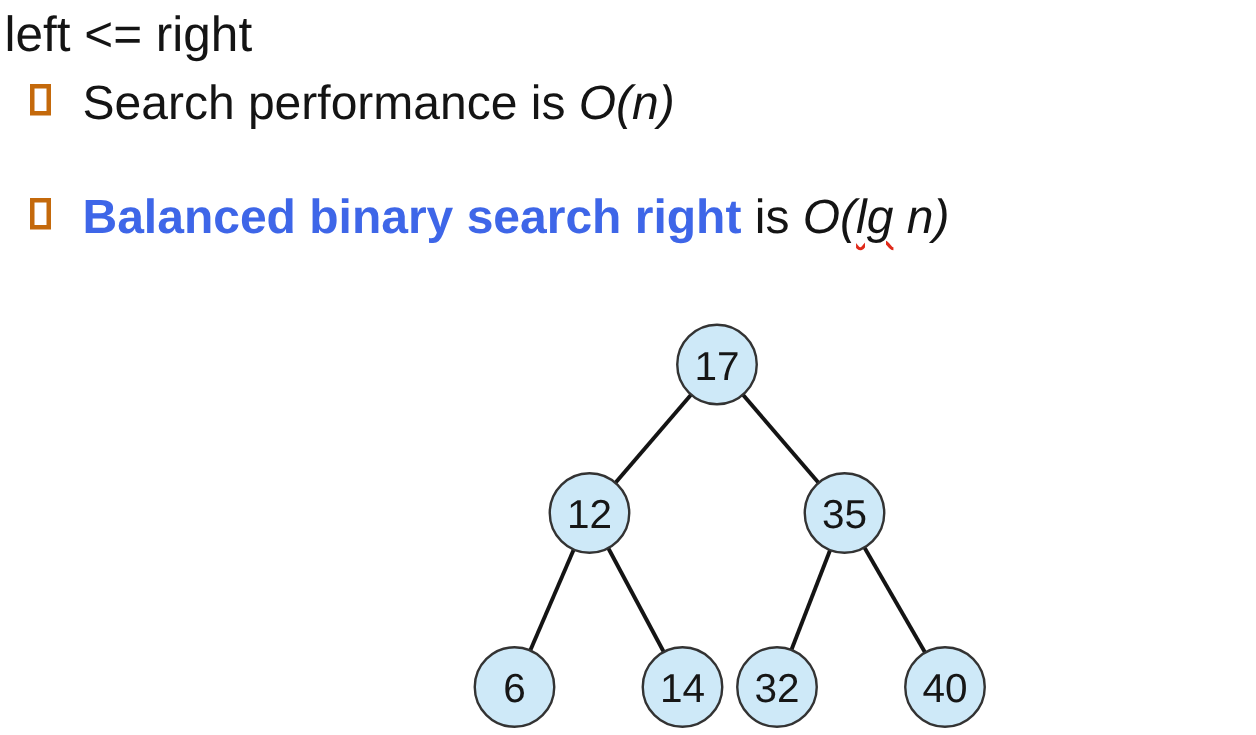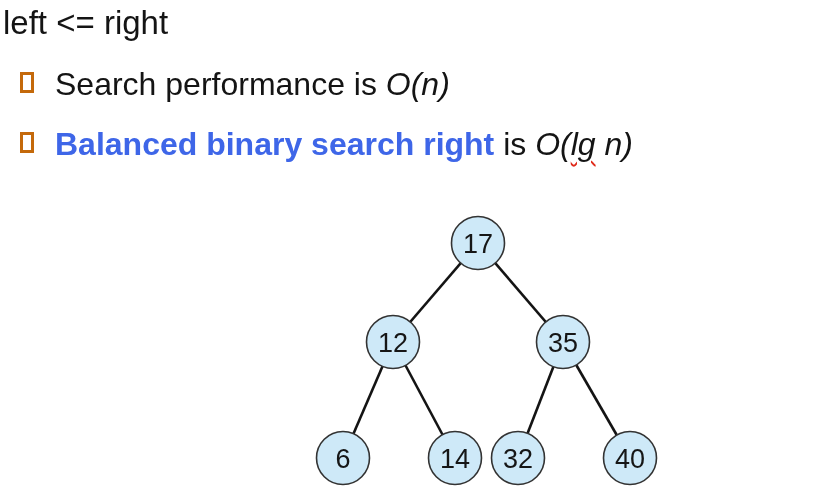--- a/index.html
+++ b/index.html
@@ -31,7 +31,7 @@
     align-items: flex-start;
     white-space: nowrap;
   }
-  .bullet-row-1 { top: 64px; }
+  .bullet-row-1 { top: 48px; }
   .bullet-row-2 { top: 124px; }
   .bullet-square {
     display: inline-block;

